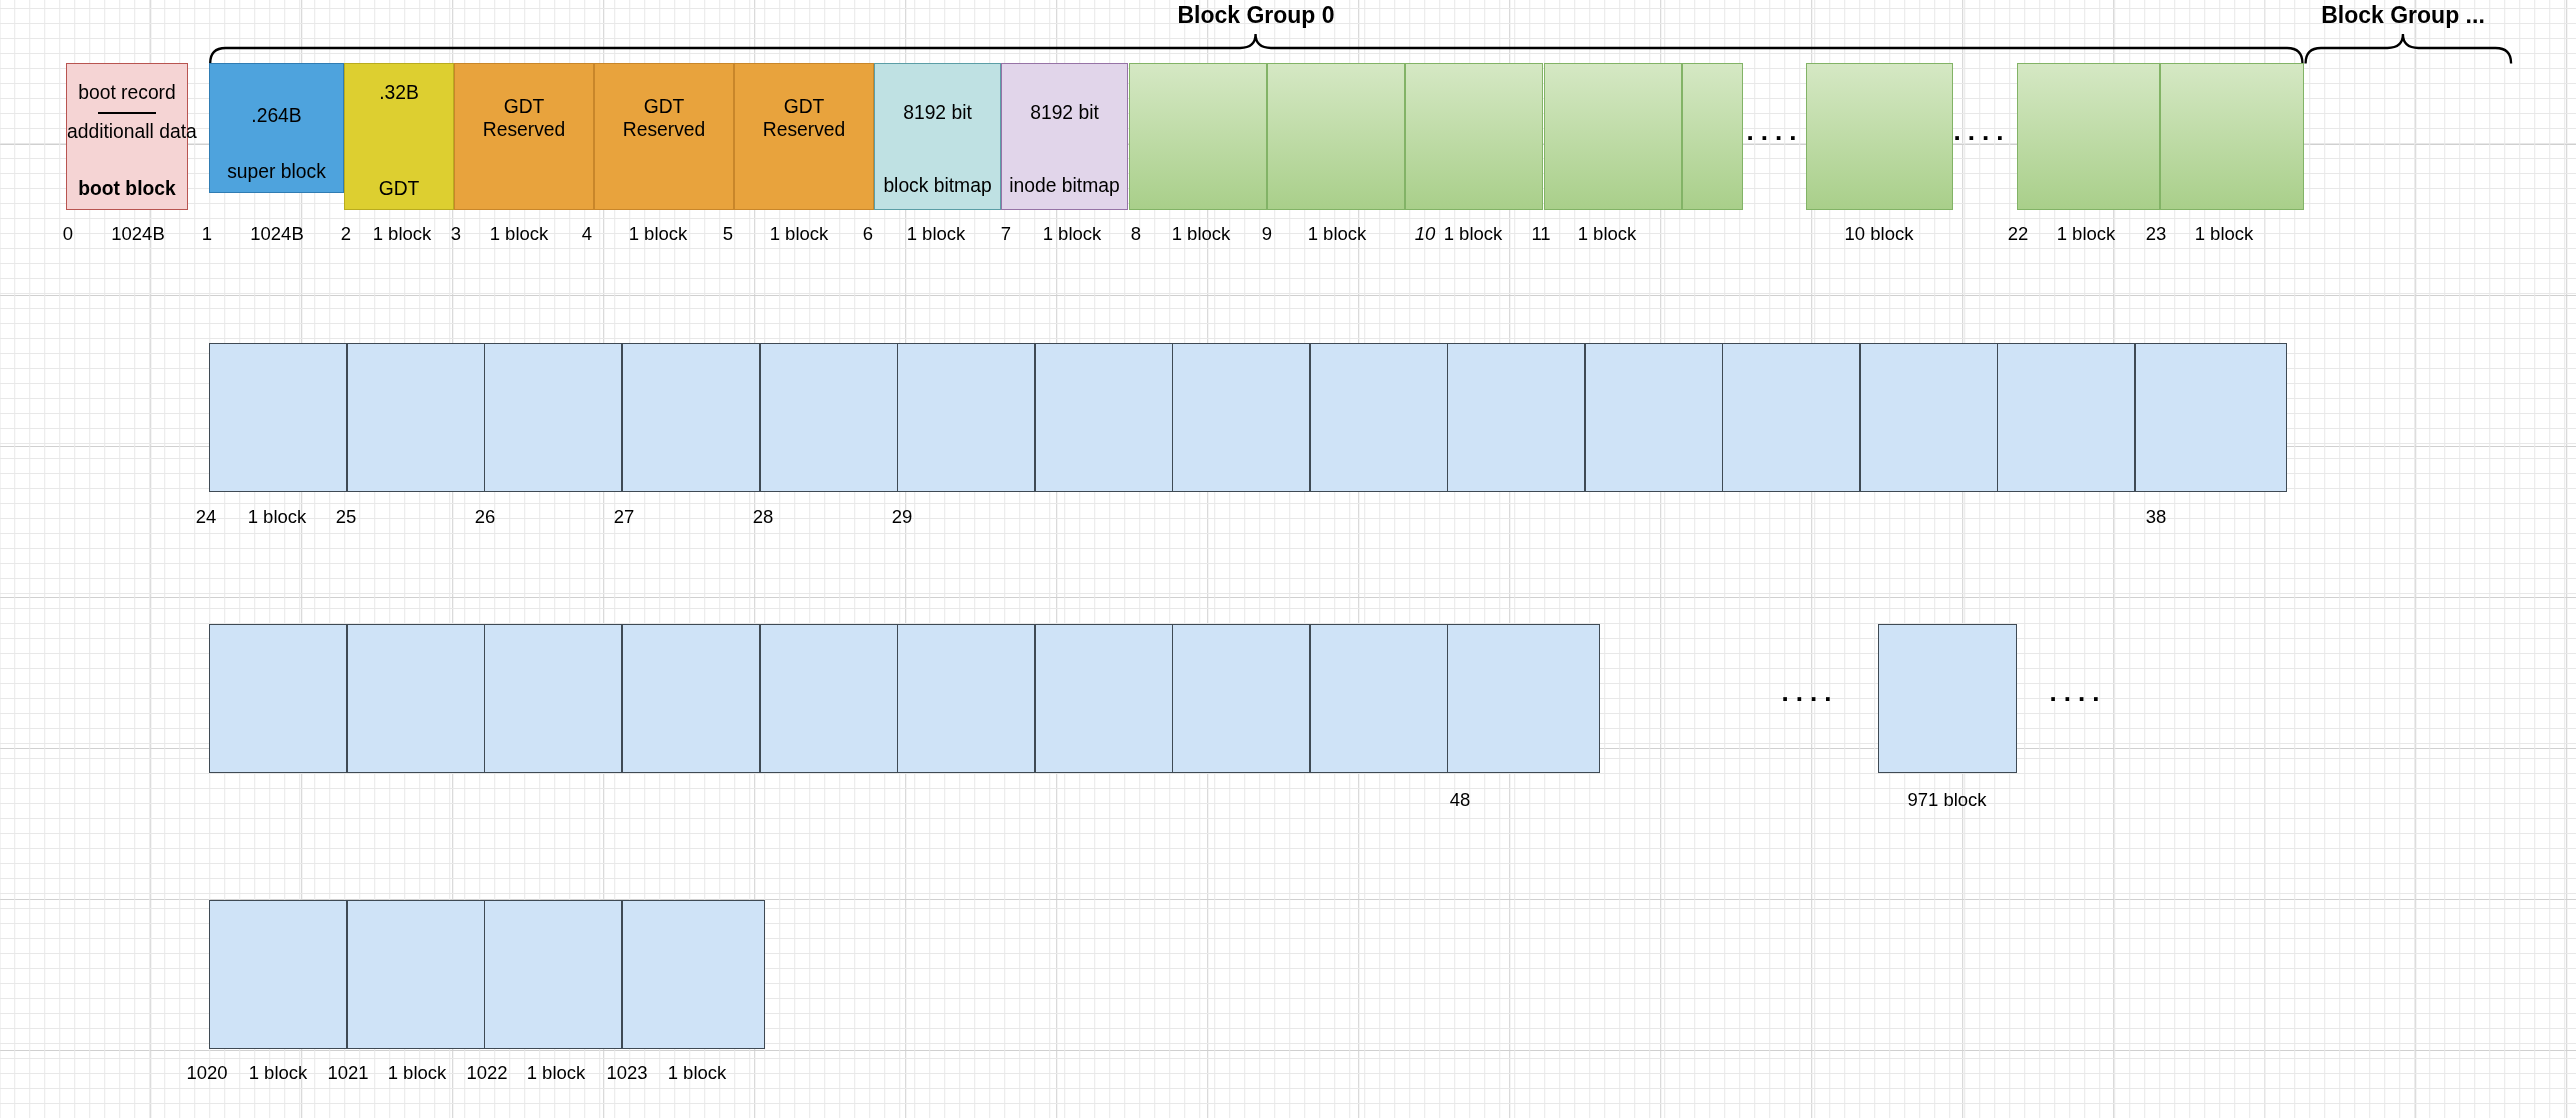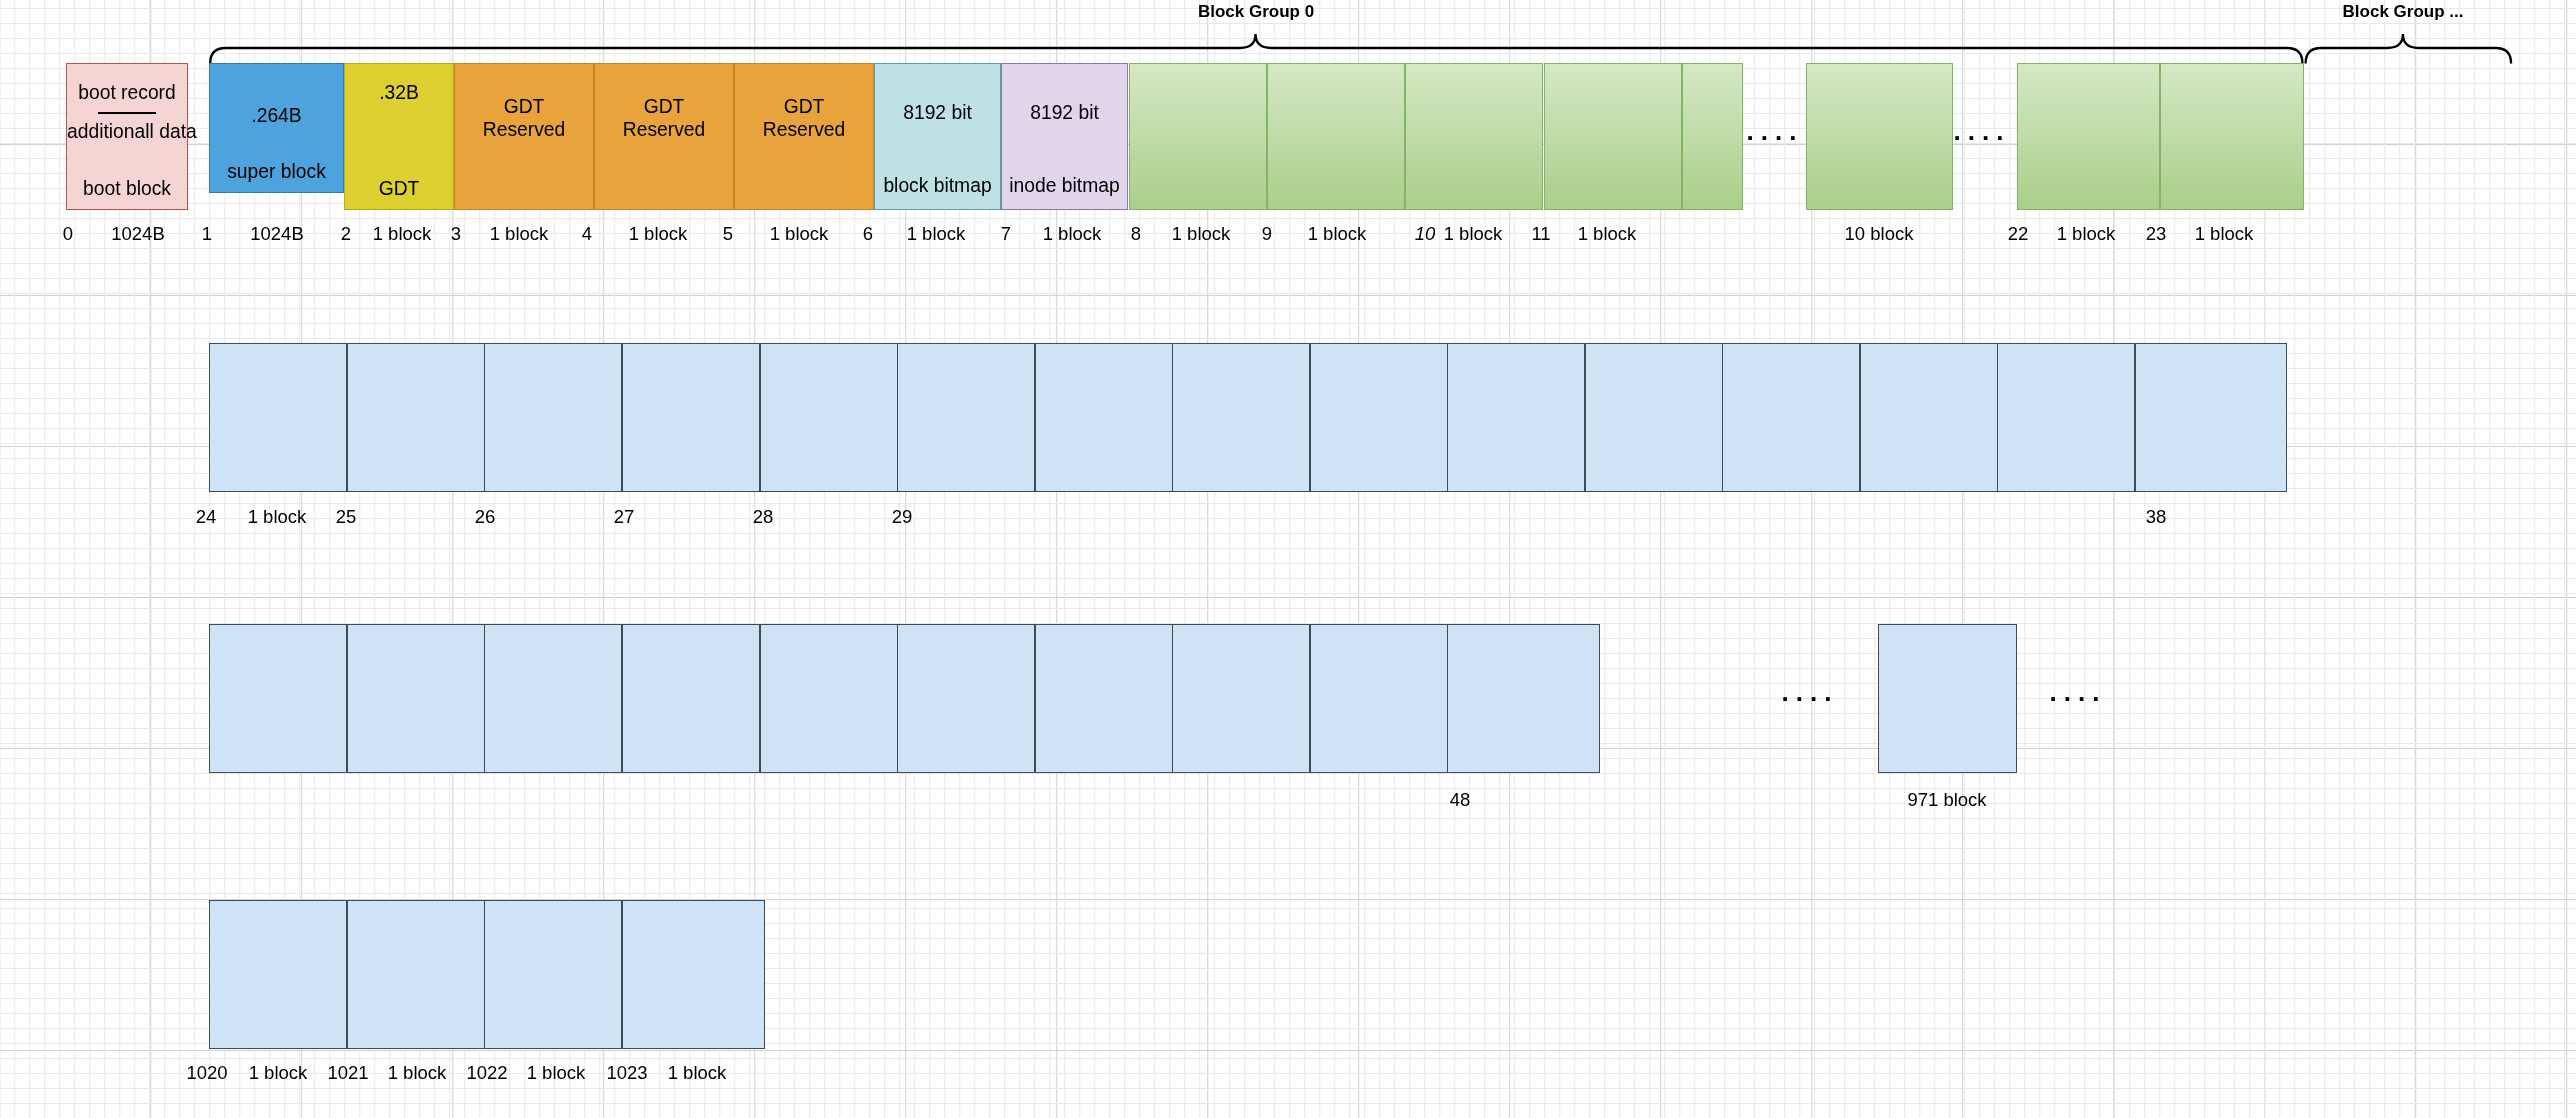--- a/index.html
+++ b/index.html
@@ -81,7 +81,7 @@
   }
   .brace-label{
     position:absolute;
-    font-size:17px;
+    font-size:23px;
     font-weight:bold;
     color:#000;
     white-space:nowrap;

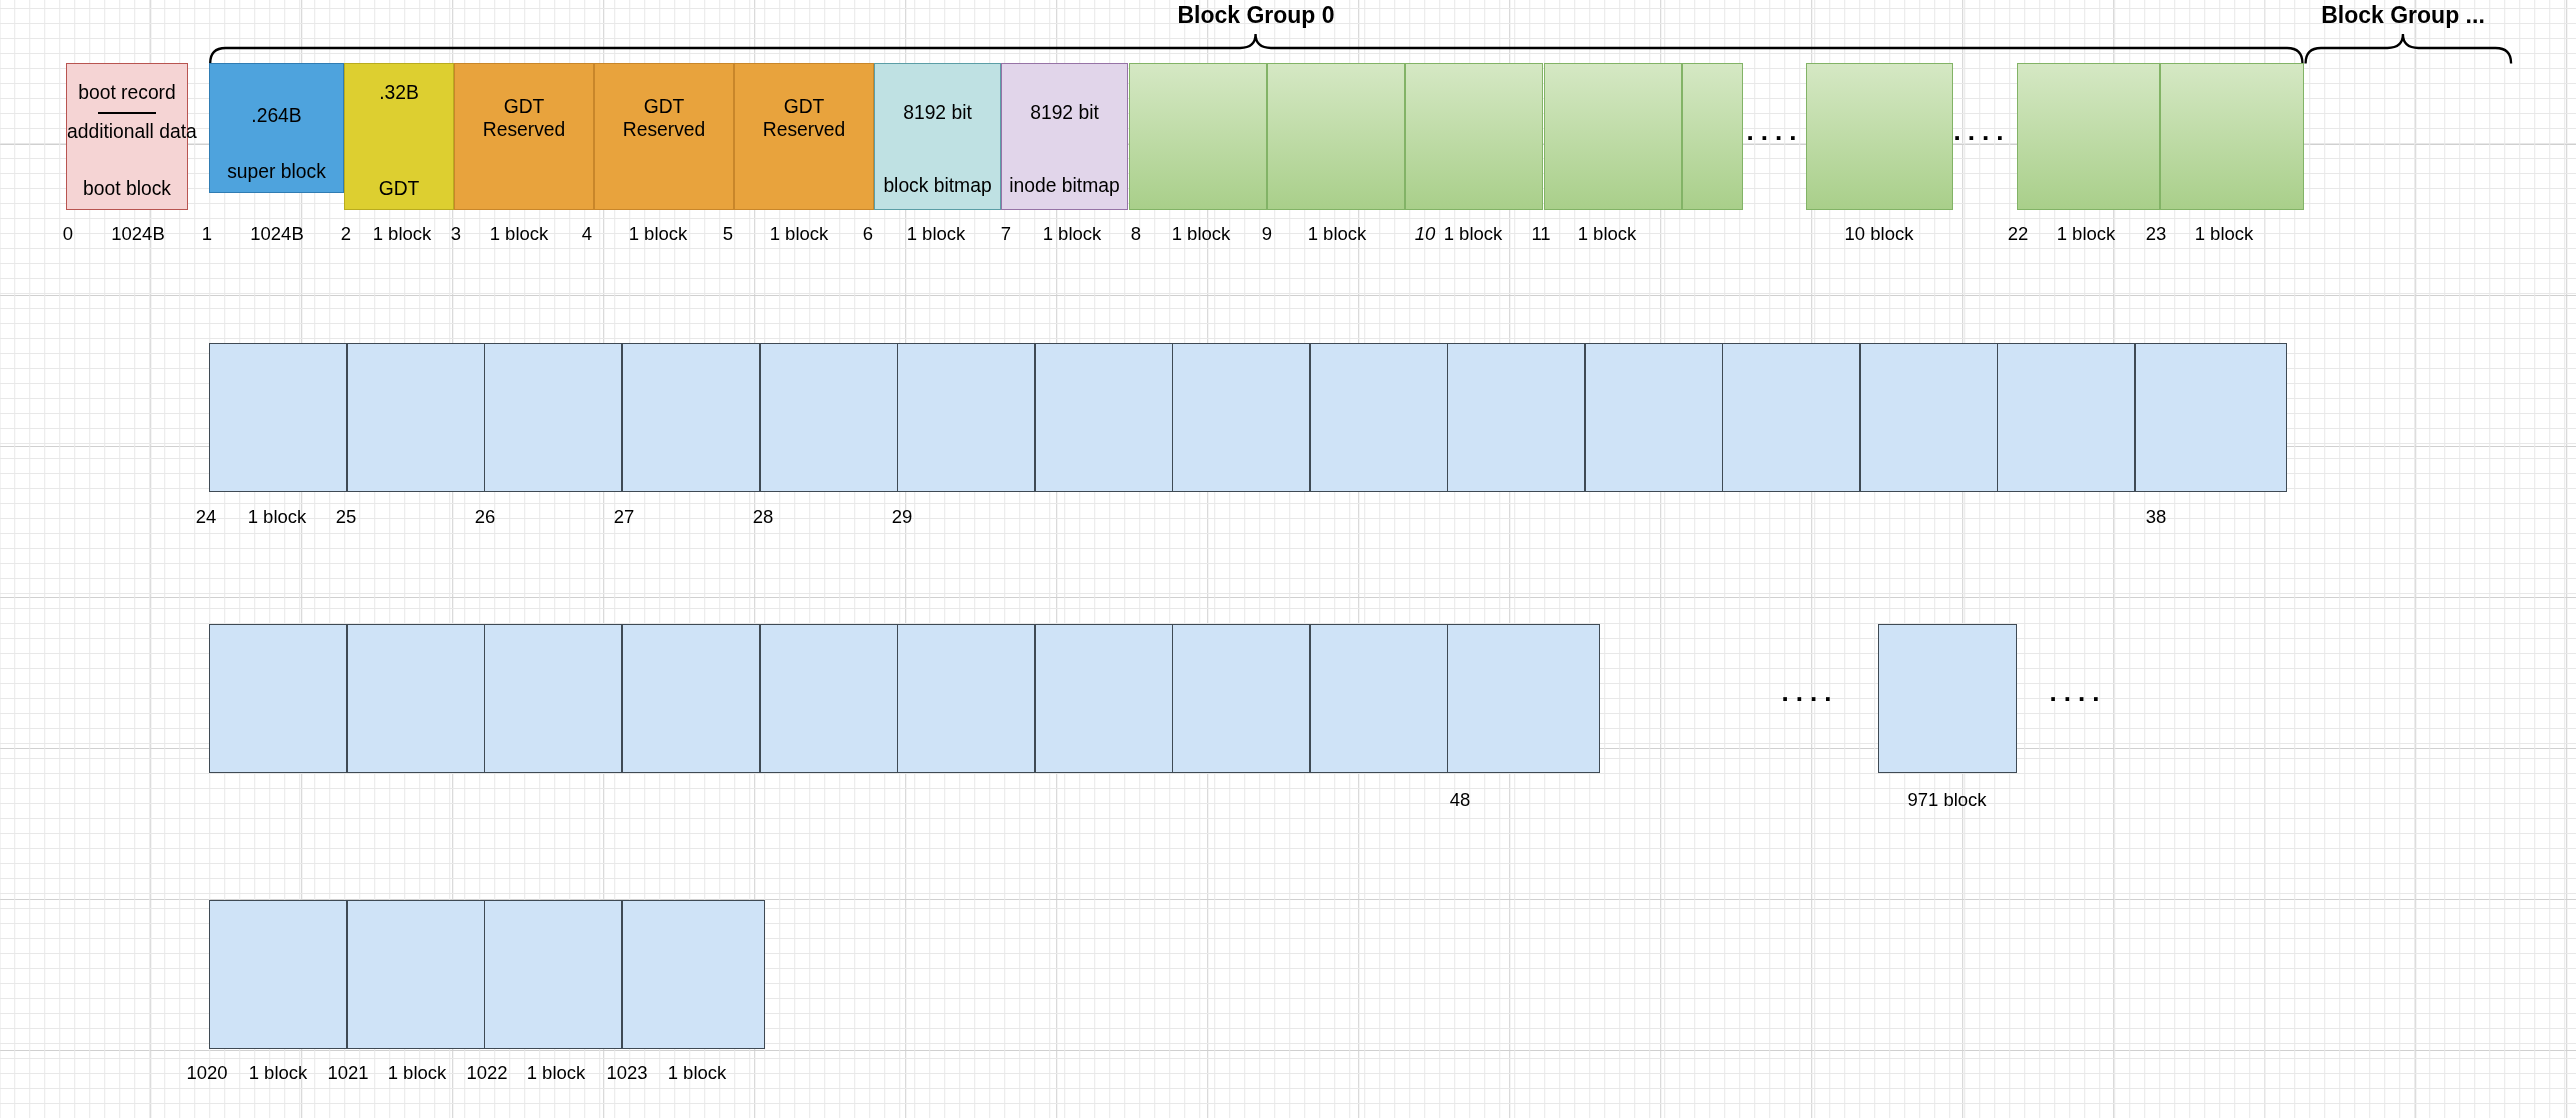--- a/index.html
+++ b/index.html
@@ -47,7 +47,7 @@
   .boot .l1{position:absolute;top:17px;left:0;right:0;}
   .boot .rule{position:absolute;top:48px;left:26%;right:26%;height:1.5px;background:#000;}
   .boot .l2{position:absolute;top:56px;left:0;right:0;}
-  .boot .l3{position:absolute;bottom:7.7px;left:0;right:0;}
+  .boot .l3{position:absolute;bottom:7.7px;left:0;right:0;font-weight:bold;}
 
   .superb{background:#4ea3dd;border:1.5px solid #2f7cb3;}
   .superb .l1{position:absolute;top:40px;left:0;right:0;}

